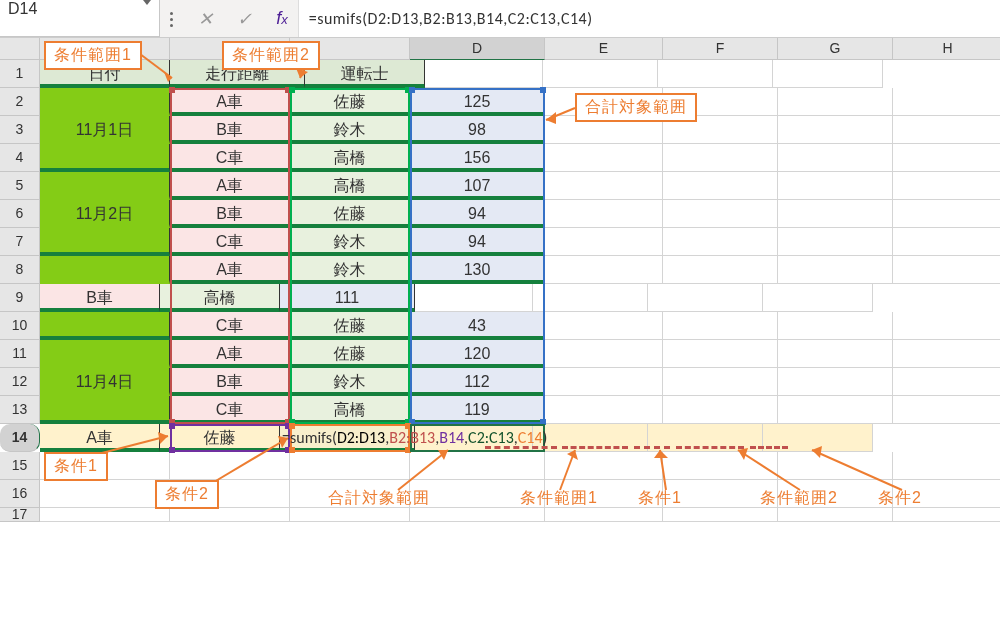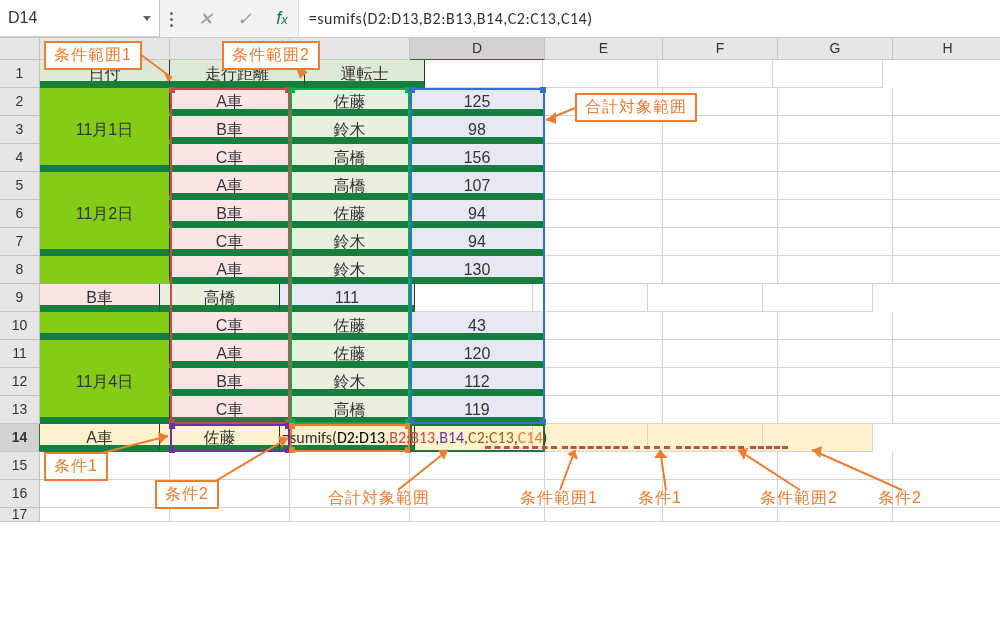--- a/index.html
+++ b/index.html
@@ -27,7 +27,6 @@
     border-left: none;
     background: #fff;
     display: flex;
-    align-items: center;
     padding: 0 8px;
     position: relative;
   }

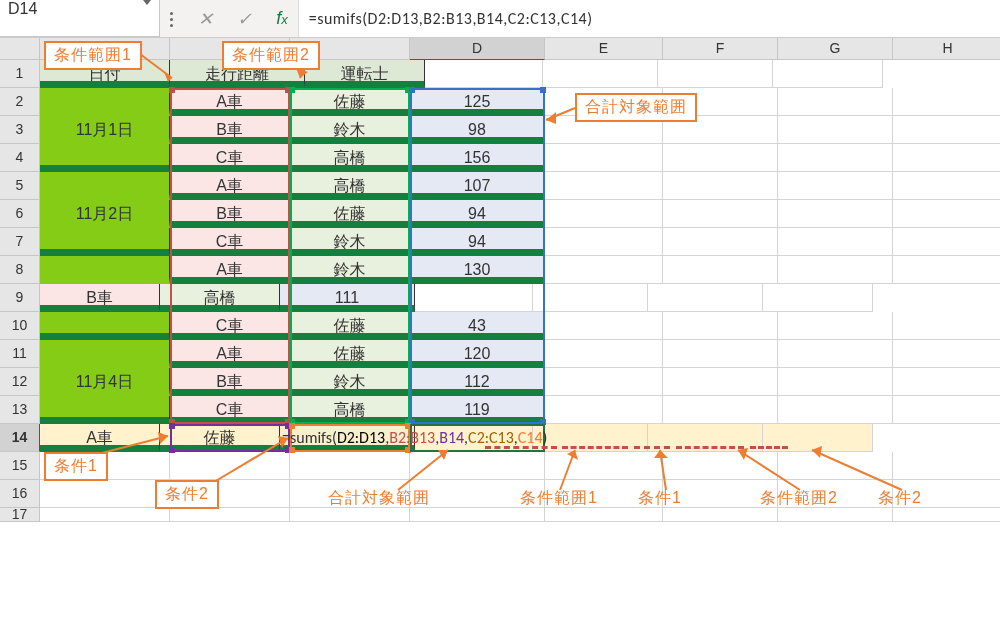--- a/index.html
+++ b/index.html
@@ -62,7 +62,7 @@
   .icon-x, .icon-check, .icon-fx {
     font-size: 18px; color: #999; font-style: italic;
   }
-  .icon-fx { color: #15803d; font-style: italic; }
+  .icon-fx { color: #4c1d95; font-style: italic; }
   .formula-bar {
     flex: 1;
     border-left: 1px solid #ddd;

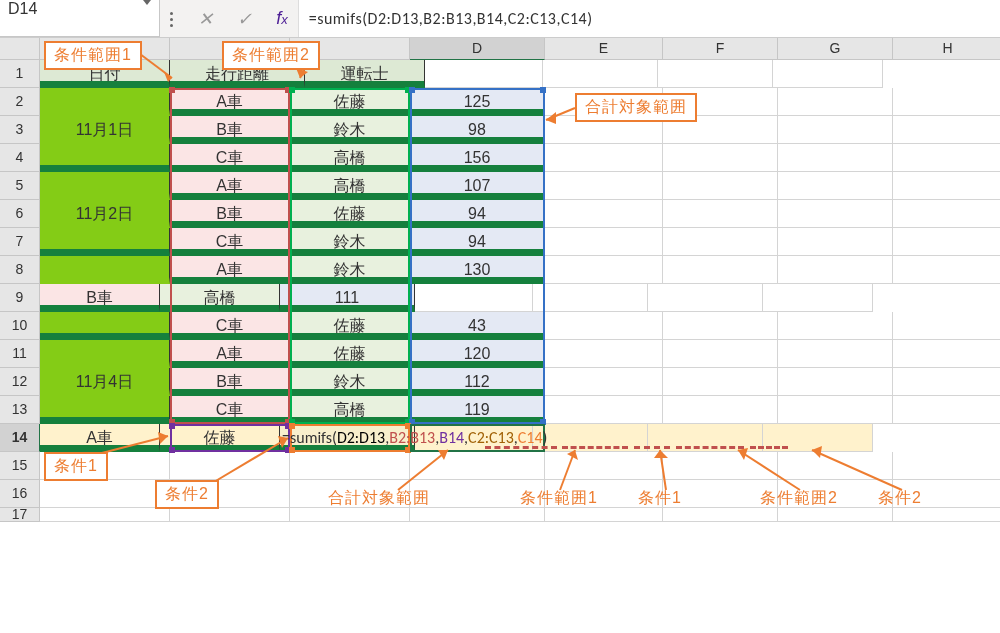--- a/index.html
+++ b/index.html
@@ -138,7 +138,7 @@
   .c-G { width: 115px; }
   .c-H { width: 110px; }
   
-  .data-block { border-right: 1px solid #333; border-bottom: 7px solid #15803d; }
+  .data-block { border-right: 1px solid #333; border-bottom: 4px solid #15803d; }
   .hdr-cell { background: #dde9d4; font-size: 16px; }
   .date-cell { background: #84cc16; font-size: 16px; }
   .veh-cell  { background: #fbe5e5; font-size: 16px; }

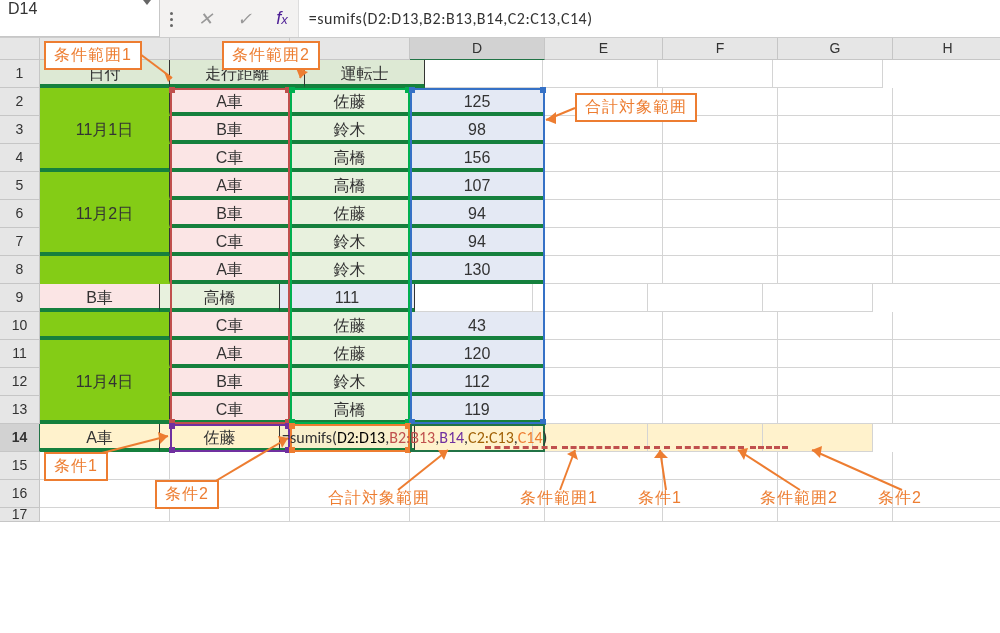--- a/index.html
+++ b/index.html
@@ -400,7 +400,7 @@
     </div>
 
     <div class="row">
-      <div class="row-hdr selected" style="font-weight:bold;">14</div>
+      <div class="row-hdr selected" style="font-weight:bold;border-radius:10px;">14</div>
       <div class="cell c-B total-val data-block">A車</div>
       <div class="cell c-C total-val data-block">佐藤</div>
       <div class="cell c-D total-sel data-block">

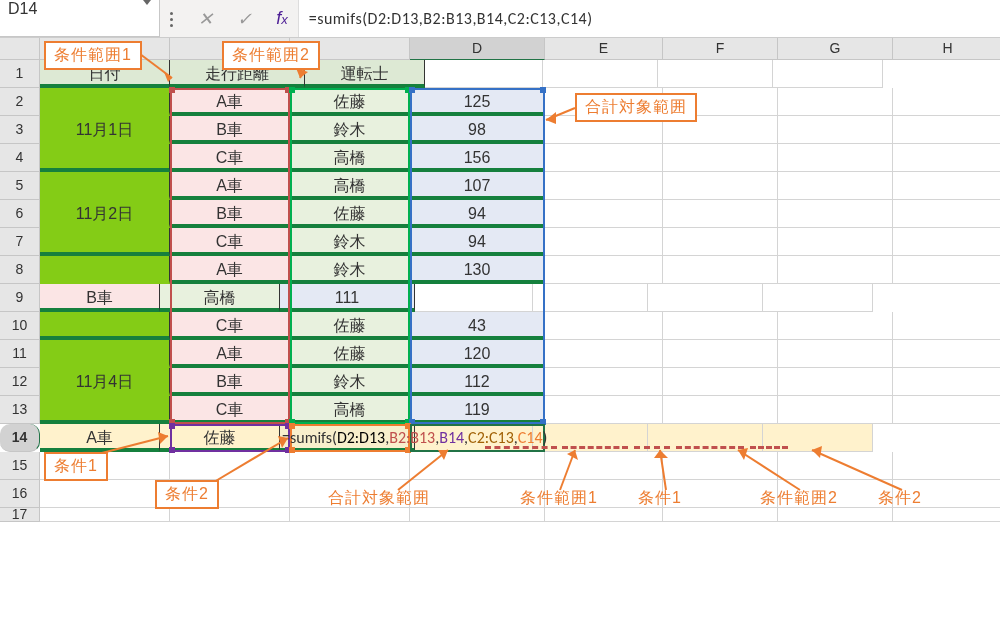--- a/index.html
+++ b/index.html
@@ -160,7 +160,7 @@
   .f-blue   { color: #000000; }
   .f-red    { color: #c0504d; }
   .f-purple { color: #7030a0; }
-  .f-green  { color: #a16207; }
+  .f-green  { color: #14532d; }
   .f-orange { color: #ed7d31; }
   
   .no-bottom { border-bottom-color: transparent; }

